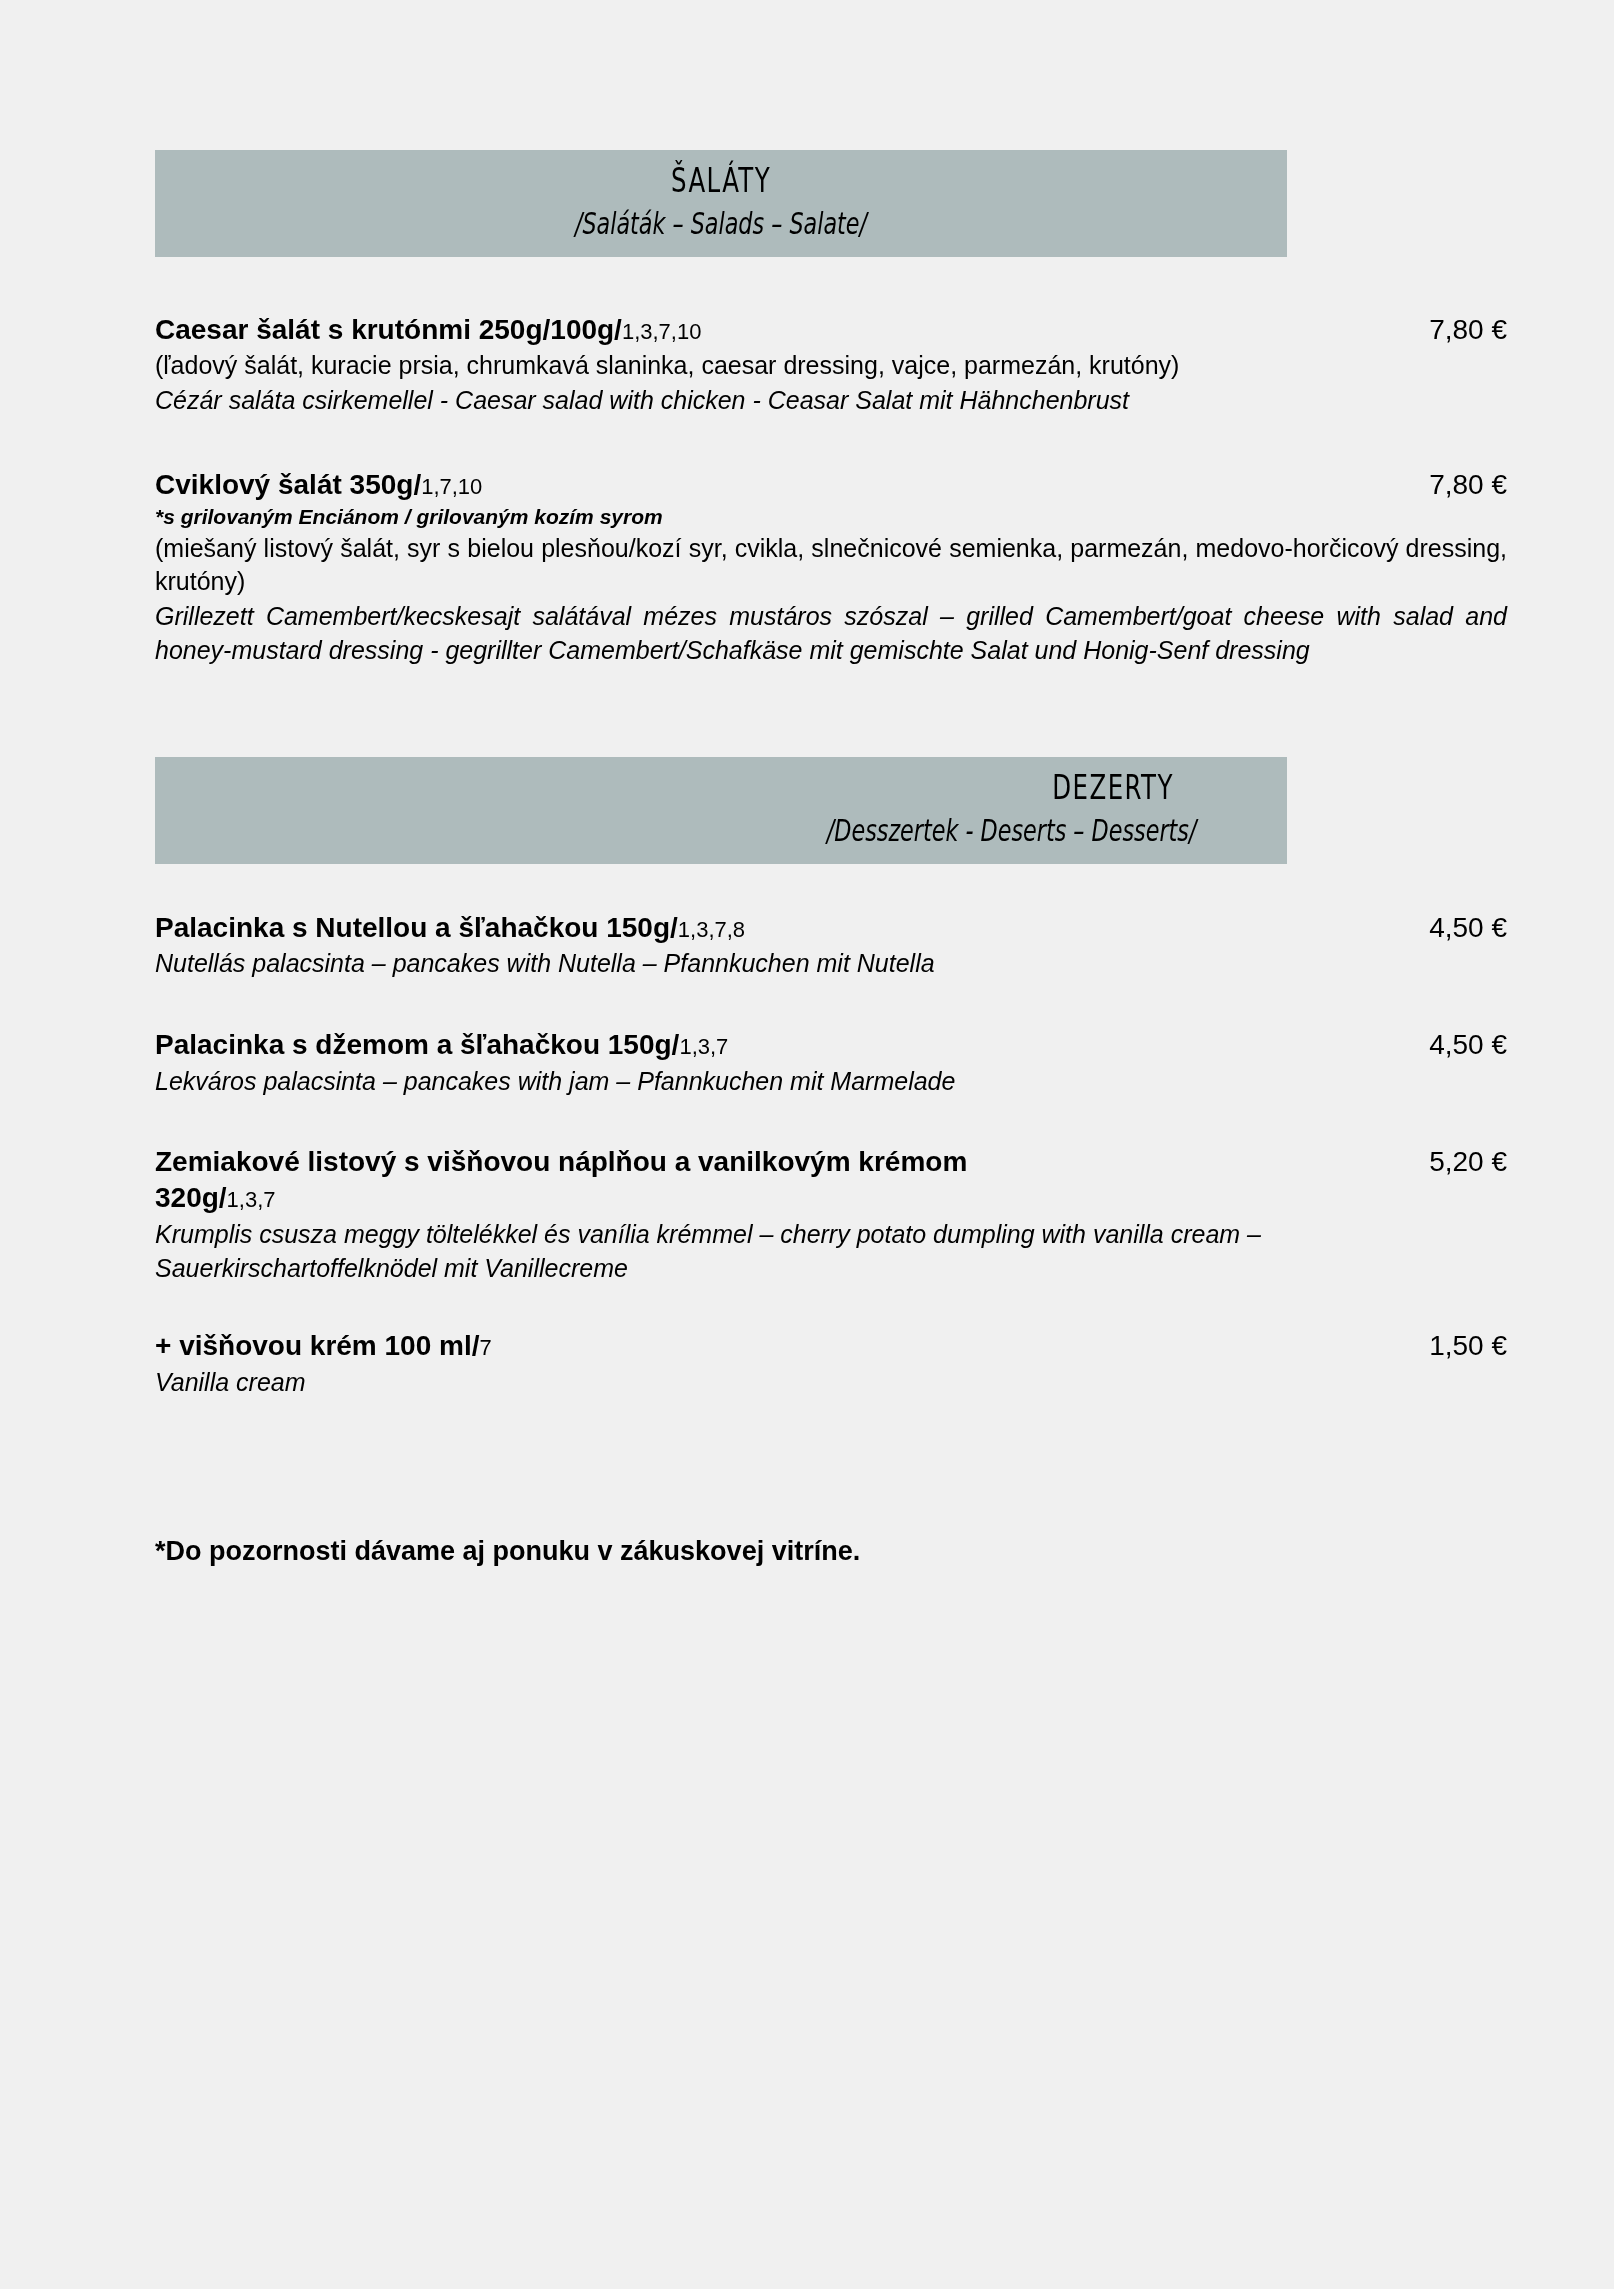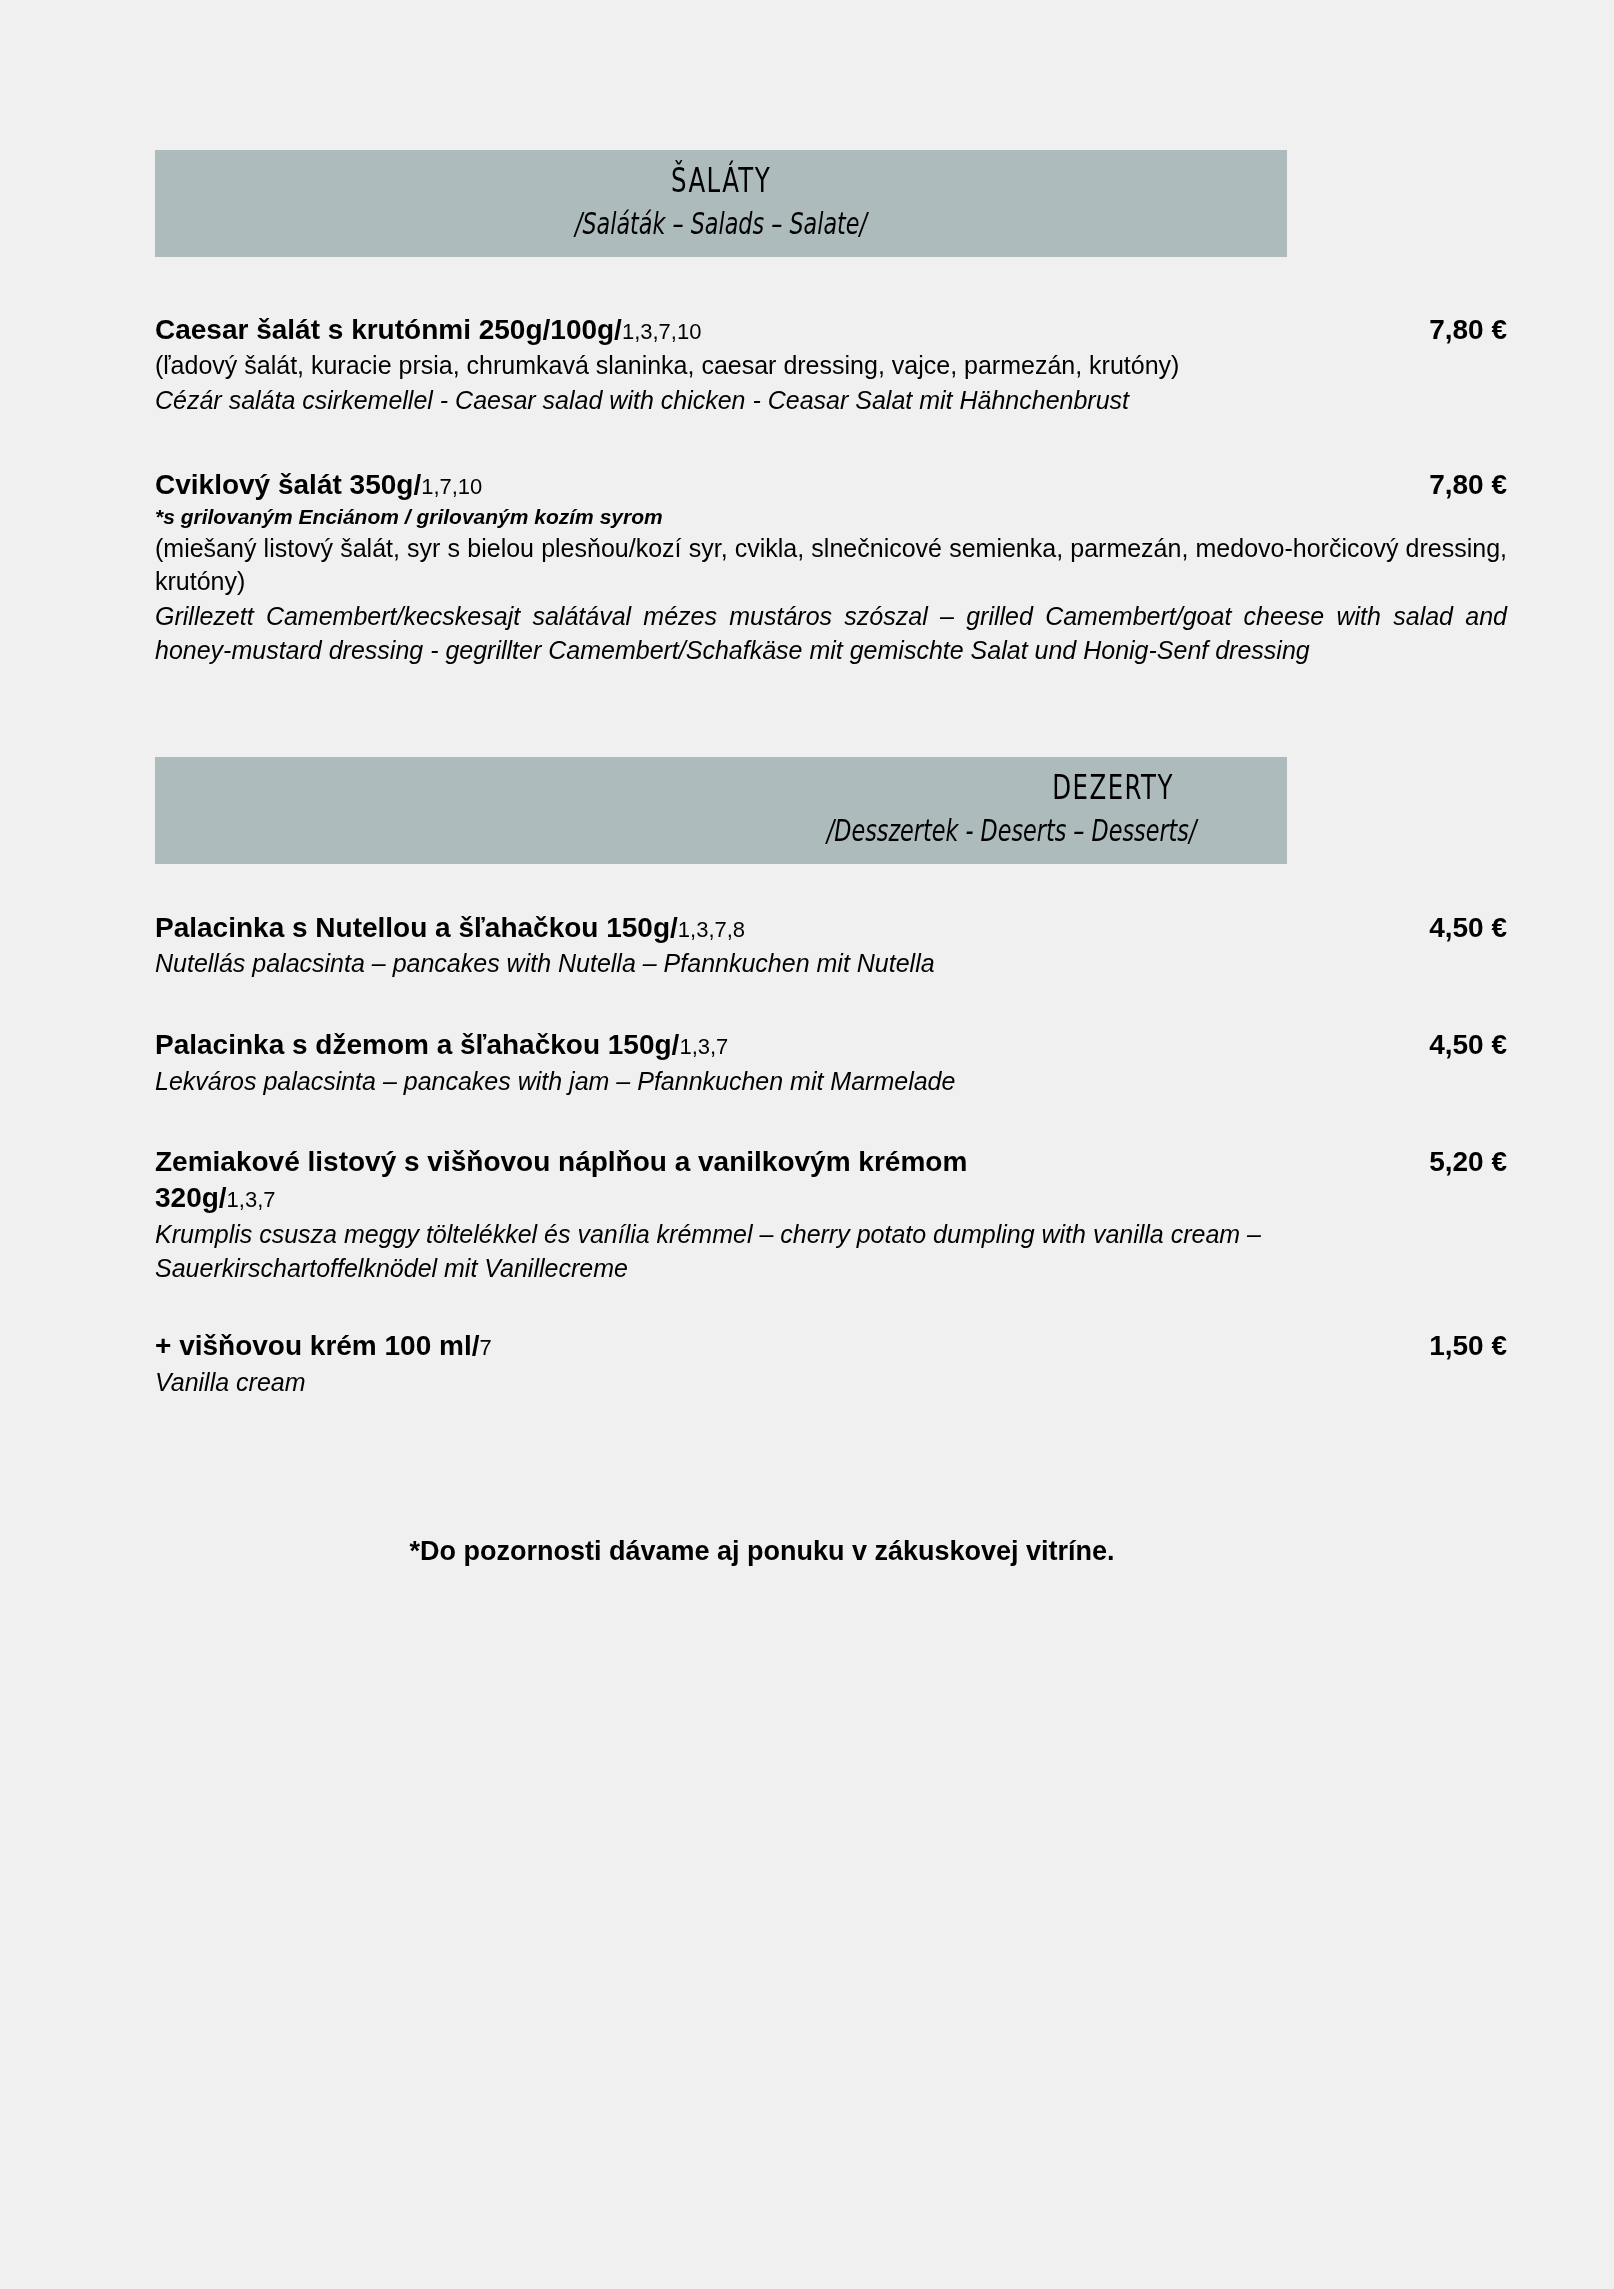--- a/index.html
+++ b/index.html
@@ -94,7 +94,7 @@
     position: absolute;
     right: 0;
     top: 0;
-    font-weight: bold;
+    font-weight: normal;
     font-size: 28px;
     white-space: nowrap;
     margin-left: 48px;

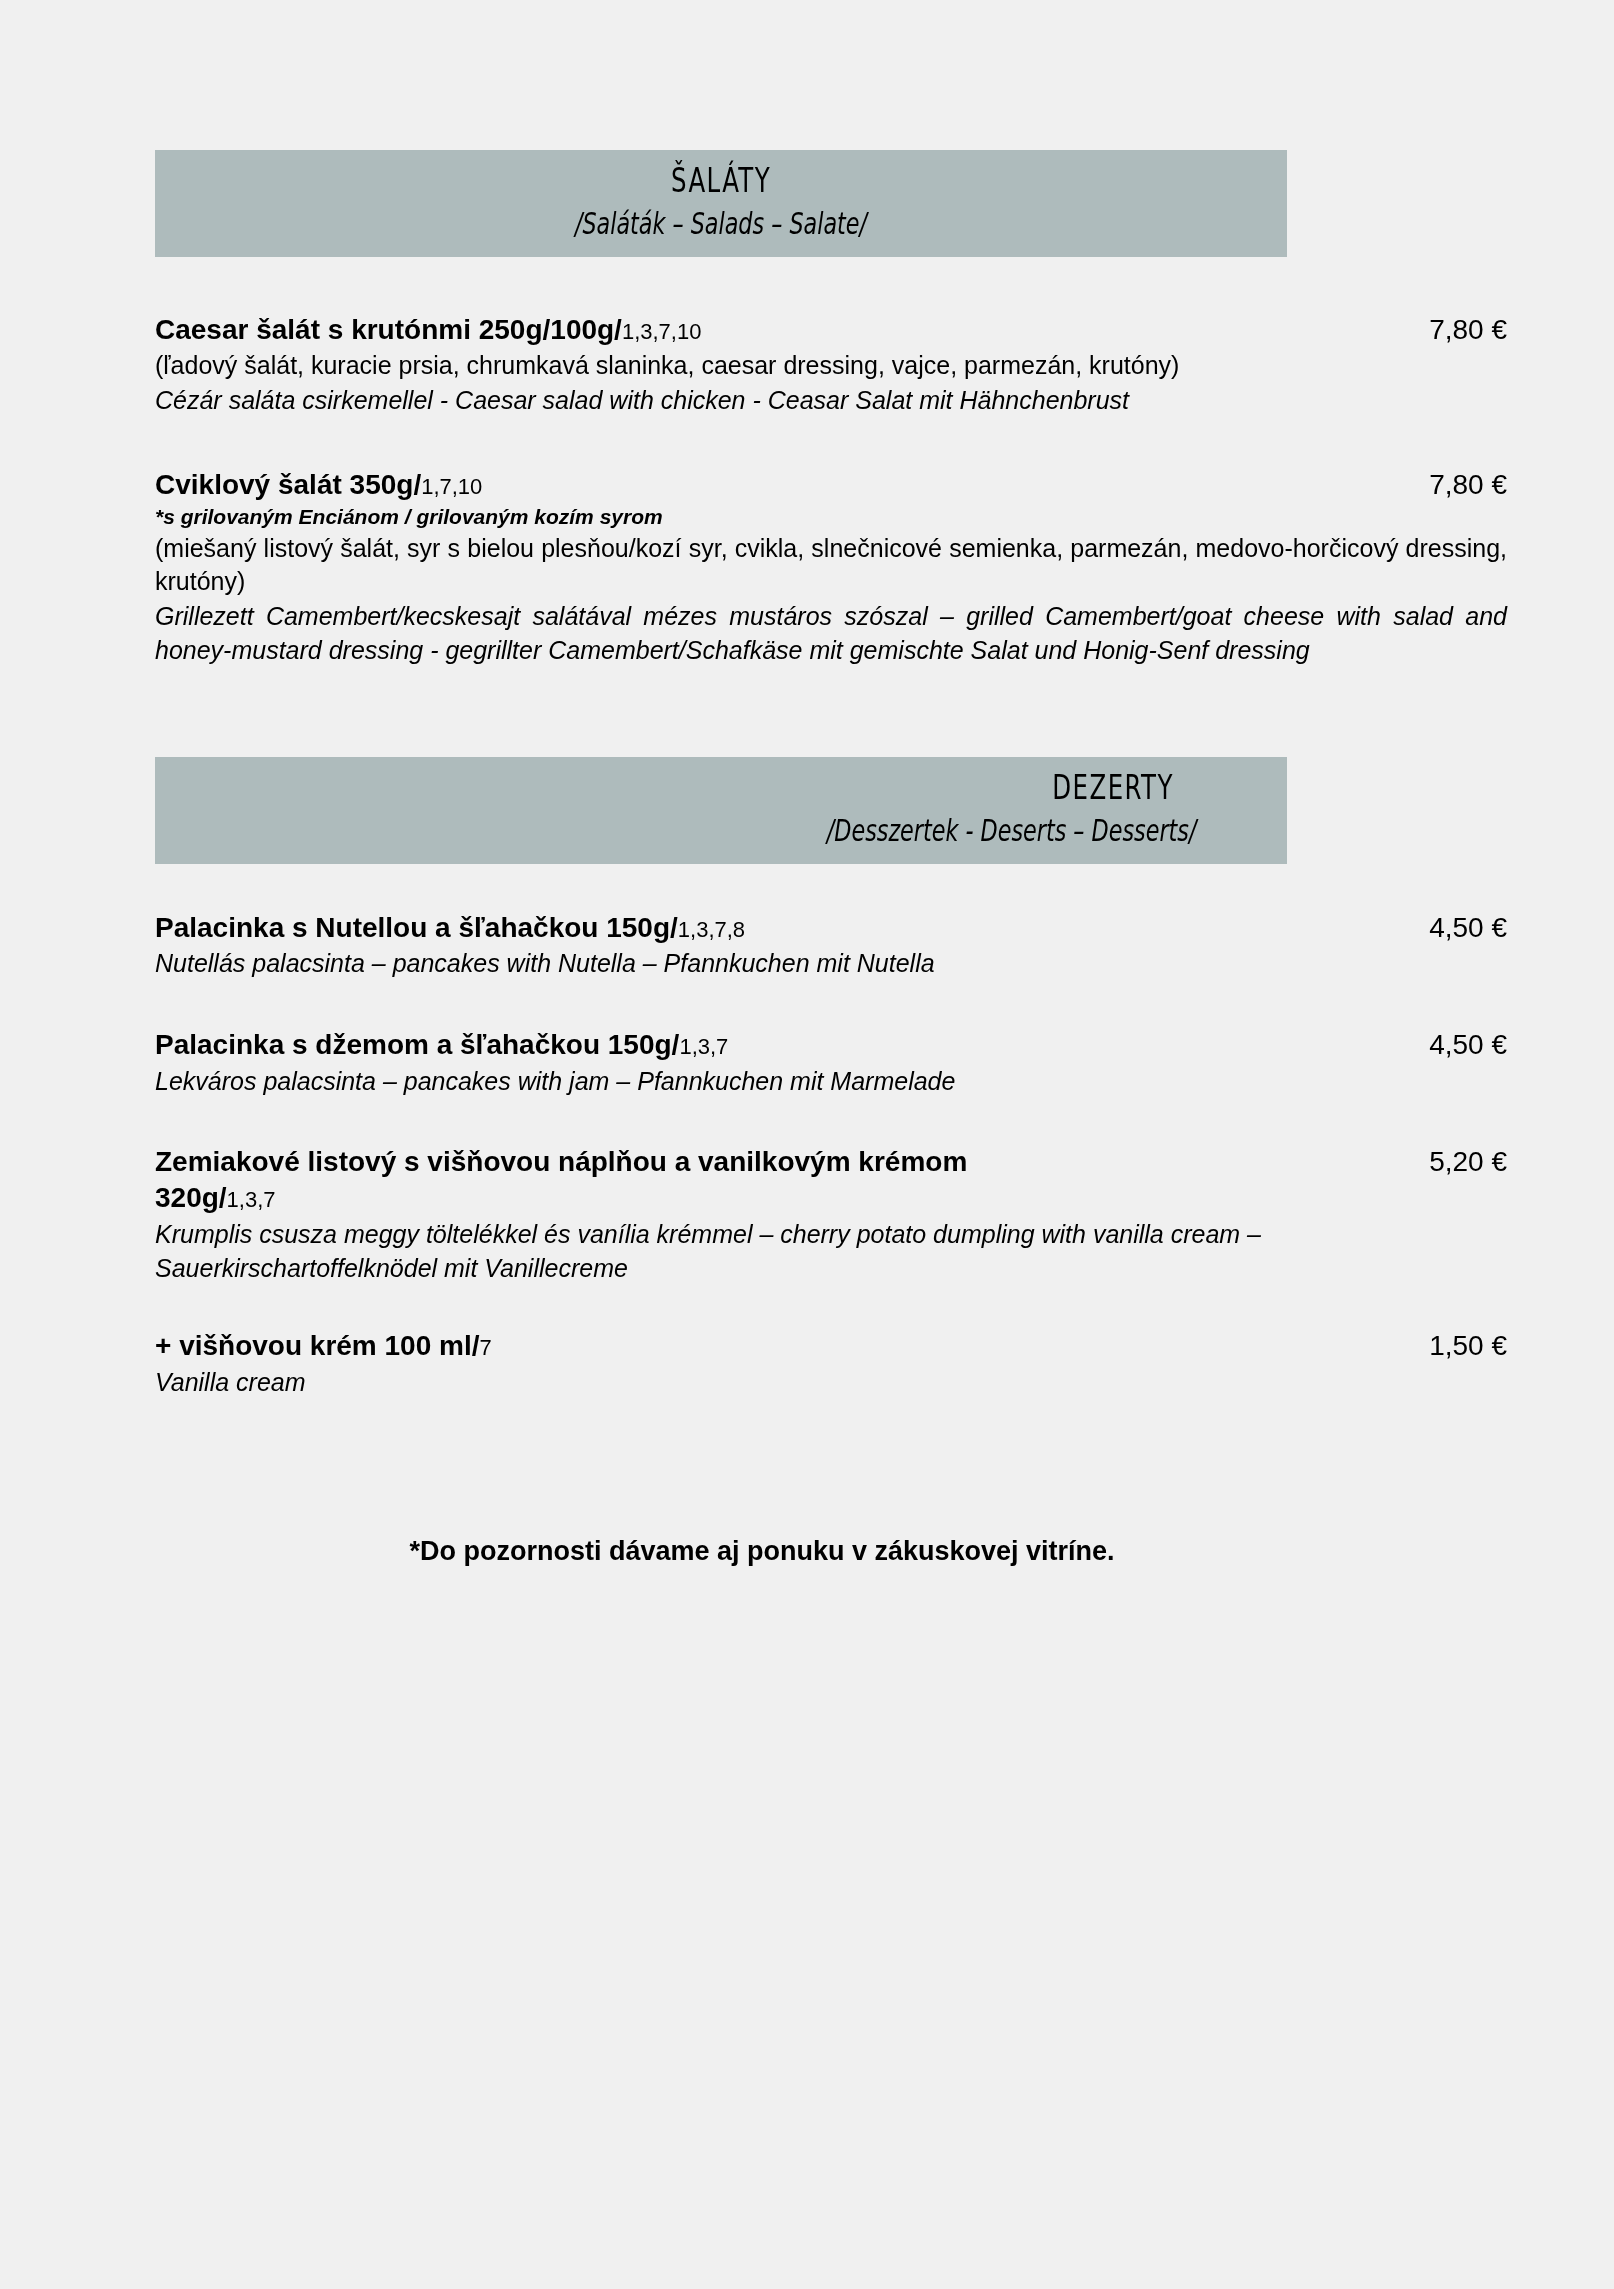--- a/index.html
+++ b/index.html
@@ -131,7 +131,7 @@
 
   .footnote {
     margin-top: 137px;
-    text-align: center;
+    text-align: left;
     font-weight: bold;
     font-size: 27px;
     padding-right: 138px;

